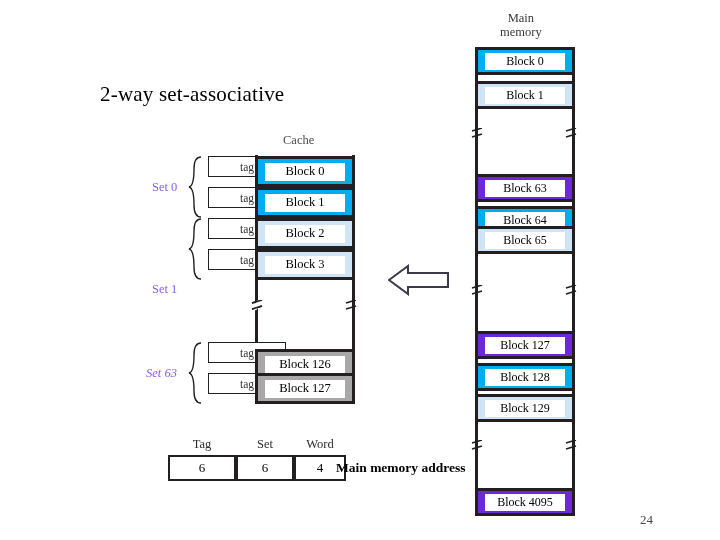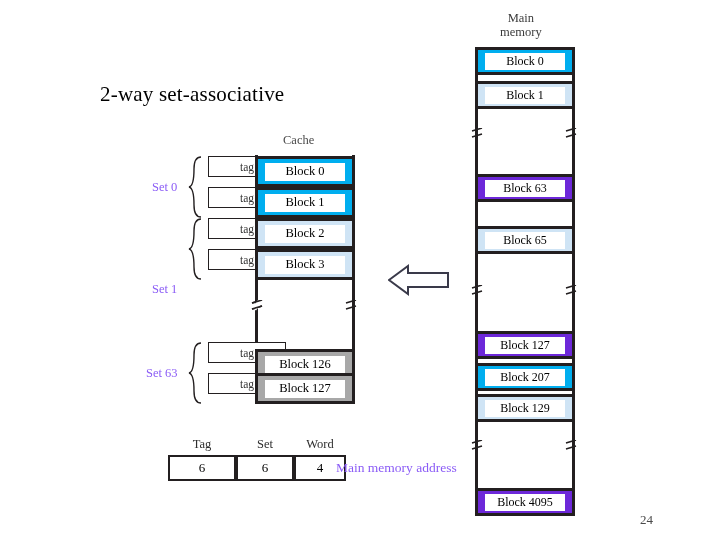--- a/index.html
+++ b/index.html
@@ -289,6 +289,9 @@
   <div class="mblock gray" style="top:174px;">
     <div class="inner">Block 63</div>
   </div>
+  <div class="mblock cyan" style="top:206px;">
+    <div class="inner">Block 64</div>
+  </div>
   <div class="mblock pale" style="top:226px;">
     <div class="inner">Block 65</div>
   </div>

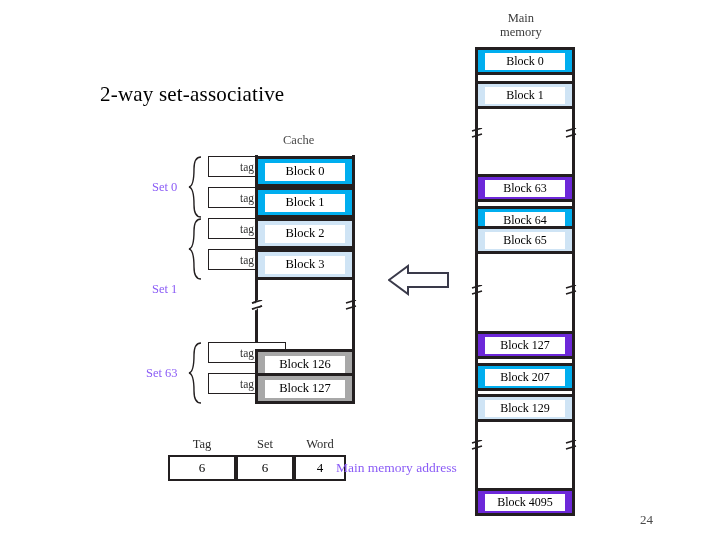--- a/index.html
+++ b/index.html
@@ -237,7 +237,7 @@
   <svg class="brace" style="left:188px; top:342px;" width="14" height="62">
     <path d="M13 1 Q6 1 6 13 Q6 30 1 31 Q6 32 6 49 Q6 61 13 61" fill="none" stroke="#231f20" stroke-width="1.4"></path>
   </svg>
-  <div class="lbl setlabel" style="left:146px; top:366px;">Set 63</div>
+  <div class="lbl setlabel" style="left:146px; top:366px;font-style:italic;">Set 63</div>
   <div class="tagbox" style="left:208px; top:342px;">tag</div>
   <div class="tagbox" style="left:208px; top:373px;">tag</div>
 

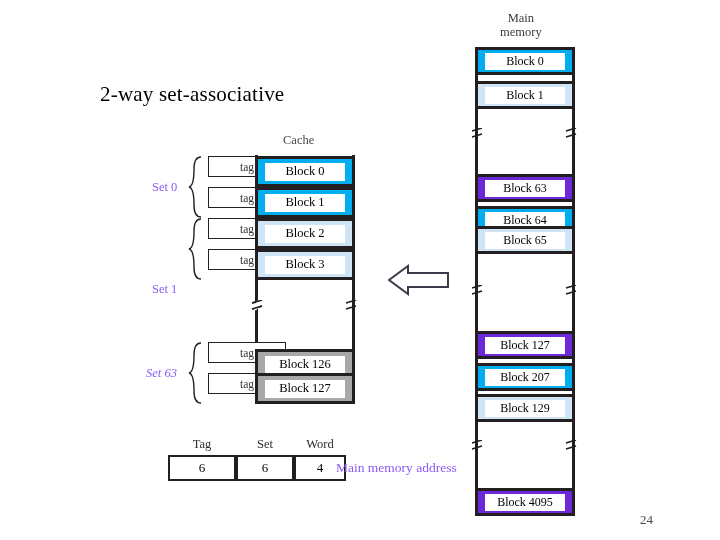--- a/index.html
+++ b/index.html
@@ -299,7 +299,7 @@
     <div class="inner">Block 127</div>
   </div>
   <div class="mblock cyan" style="top:363px;">
-    <div class="inner">Block 207</div>
+    <div class="inner">Block 128</div>
   </div>
   <div class="mblock pale" style="top:394px;">
     <div class="inner">Block 129</div>

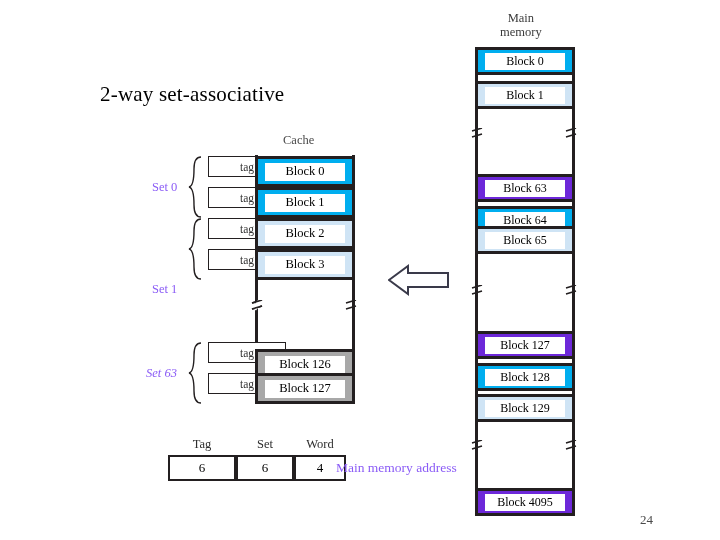--- a/index.html
+++ b/index.html
@@ -197,7 +197,8 @@
     left: 336px;
     top: 460px;
     font-size: 13.5px;
-    color: #8b5cf6;
+    color: #000000;
+    font-weight: bold;
   }
 
   

